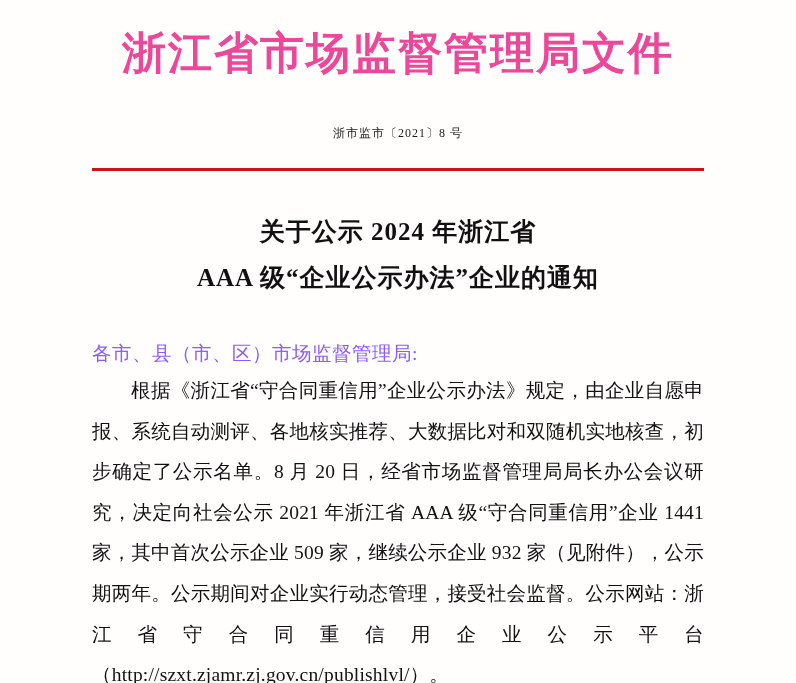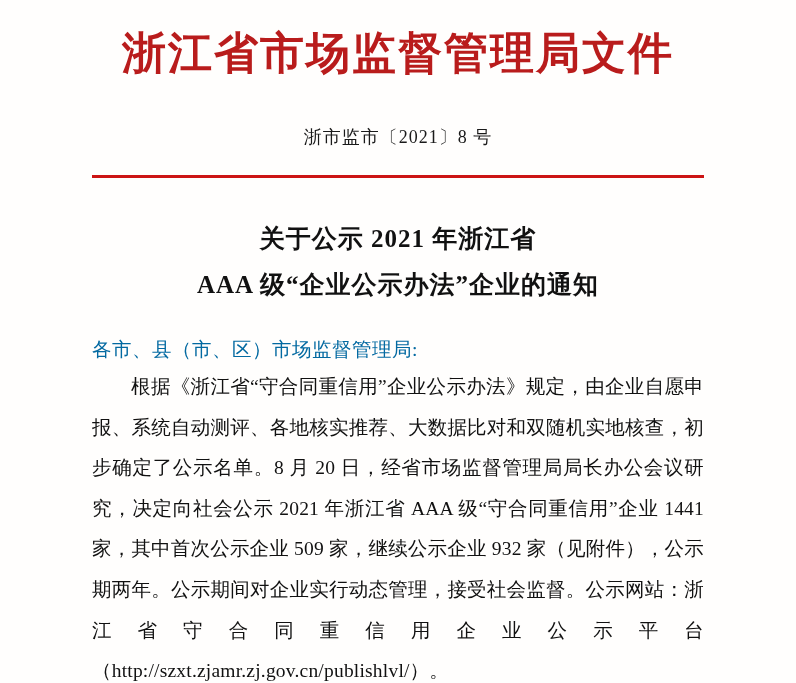--- a/index.html
+++ b/index.html
@@ -23,7 +23,7 @@
   }
   .masthead {
     text-align: center;
-    color: #b91c1c;
+    color: #ec4899;
     font-family: "Liberation Serif", "DejaVu Serif", serif;
     font-weight: bold;
     font-size: 44px;

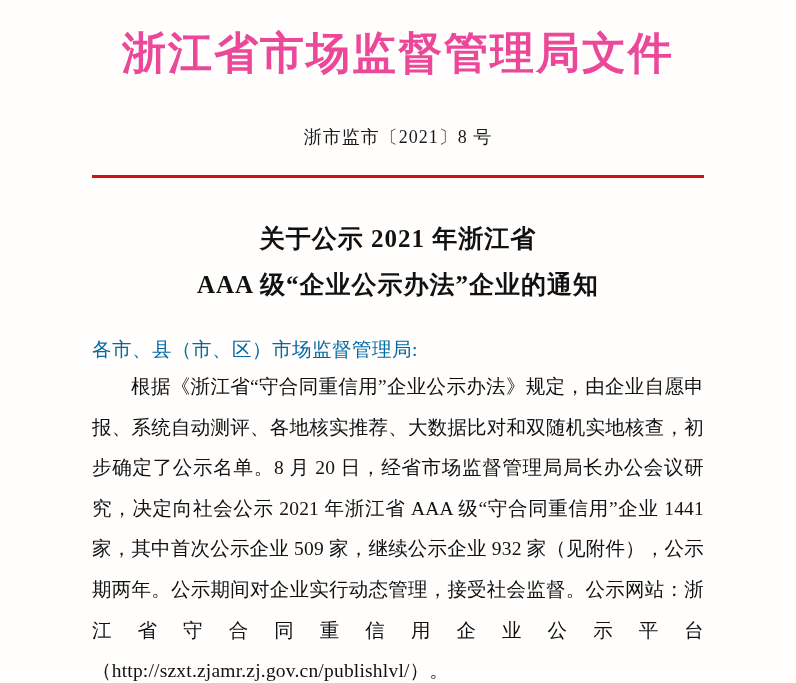--- a/index.html
+++ b/index.html
@@ -34,7 +34,7 @@
   }
   .doc-number {
     text-align: center;
-    font-size: 18px;
+    font-size: 12px;
     color: #1a1a1a;
     margin-top: 44px;
     letter-spacing: 1px;

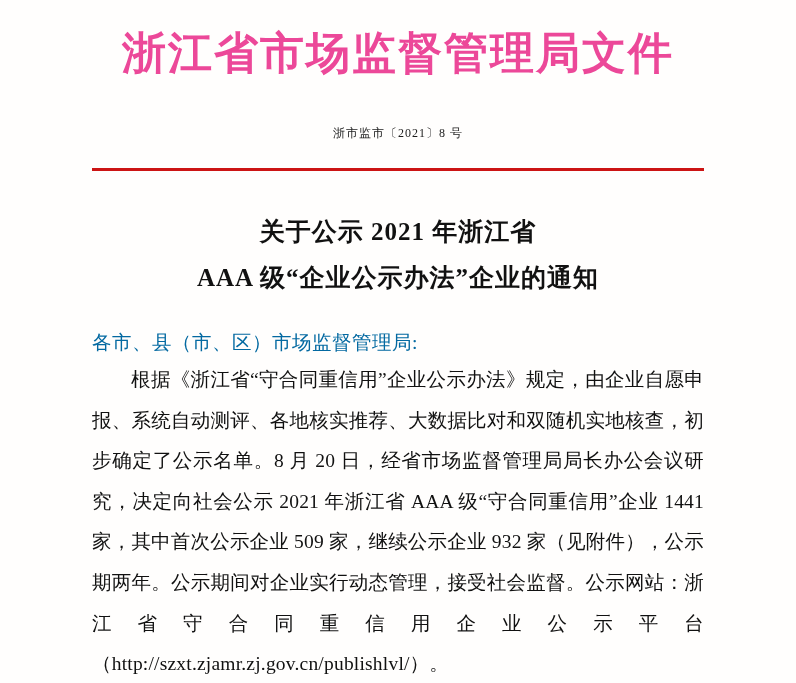--- a/index.html
+++ b/index.html
@@ -88,7 +88,7 @@
   <div class="red-rule"></div>
 
   <div class="title">
-    <span class="title-line">关于公示 2021 年浙江省</span>
+    <span class="title-line">关于公示 2024 年浙江省</span>
     <span class="title-line">AAA 级“企业公示办法”企业的通知</span>
   </div>
 

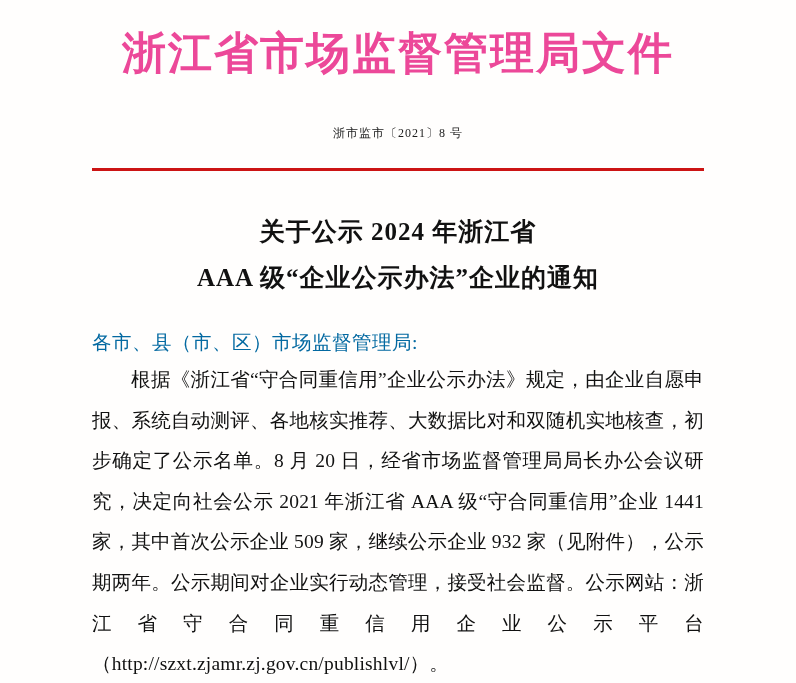--- a/index.html
+++ b/index.html
@@ -58,8 +58,8 @@
   }
   .salutation {
     font-size: 19.5px;
-    color: #0369a1;
-    margin-top: 28px;
+    color: #8b5cf6;
+    margin-top: 39px;
     letter-spacing: 0.5px;
   }
   .body-text {

